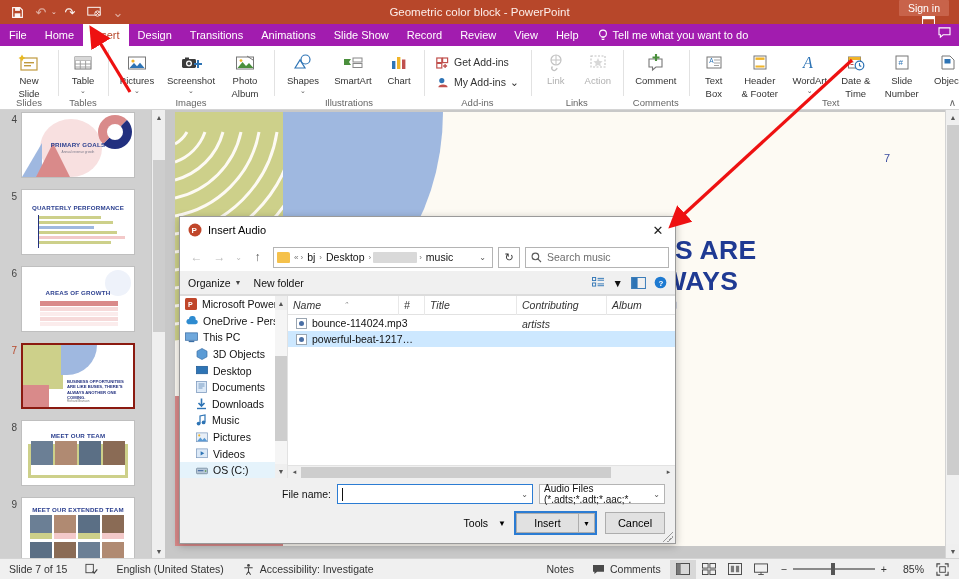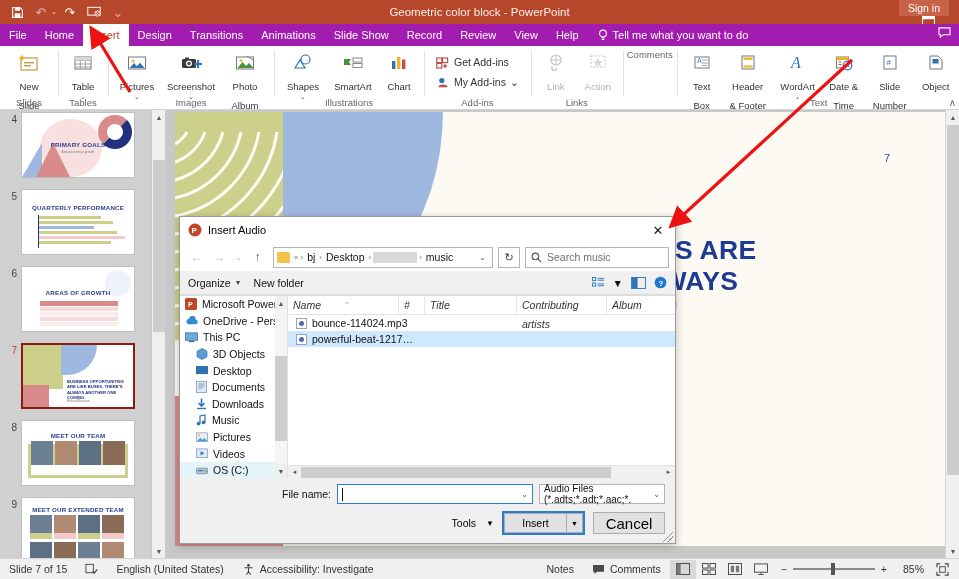--- a/index.html
+++ b/index.html
@@ -91,7 +91,7 @@
   .btn.wide { width: 58px; }
   .btn.narrow { width: 42px; }
   .btn .ic { height: 24px; display: flex; align-items: flex-end; justify-content: center; }
-  .btn .lbl { font-size: 9.5px; color: #333; line-height: 10.5px; margin-top: 8px; }
+  .btn .lbl { font-size: 9.5px; color: #333; line-height: 10.5px; margin-top: 2px; }
   .btn .cv { font-size: 7px; color: #555; line-height: 7px; }
   .btn.disabled .lbl, .btn.disabled .cv { color: #b0b0b0; }
   .hbtn {

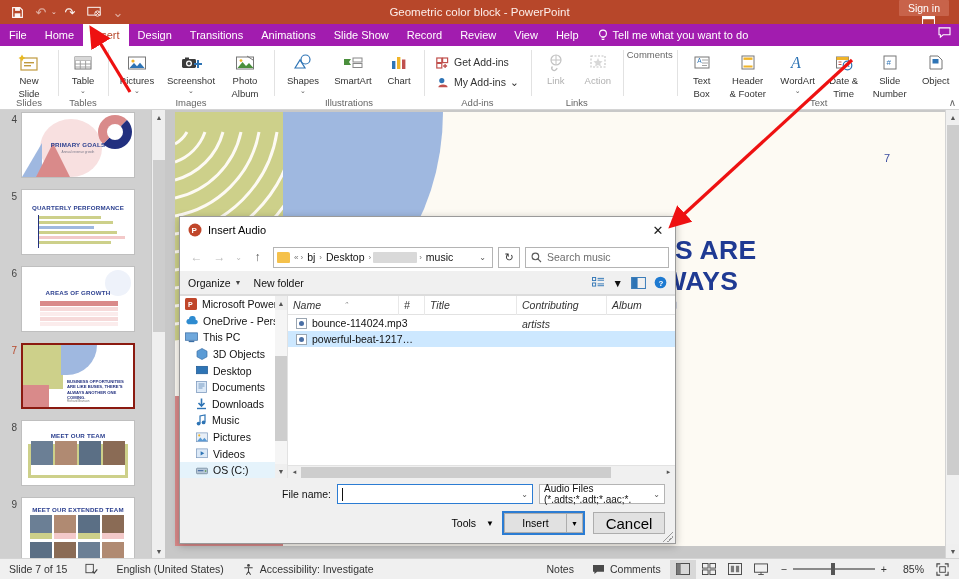--- a/index.html
+++ b/index.html
@@ -574,6 +574,17 @@
     </div>
 
     <div class="grp">
+      <div class="grp-items">
+        <div class="btn wide">
+          <div class="ic">
+            <svg width="22" height="22" viewBox="0 0 22 22">
+                <path d="M4 7h13v8h-6l-3.5 3v-3H4z" fill="#fff" stroke="#777" stroke-width="1.1"></path>
+                <path d="M11 2v7M7.5 5.5h7" stroke="#4a8f3c" stroke-width="2.1"></path>
+              </svg>
+          </div>
+          <div class="lbl">Comment</div>
+        </div>
+      </div>
       <div class="grp-label">Comments</div>
     </div>
 

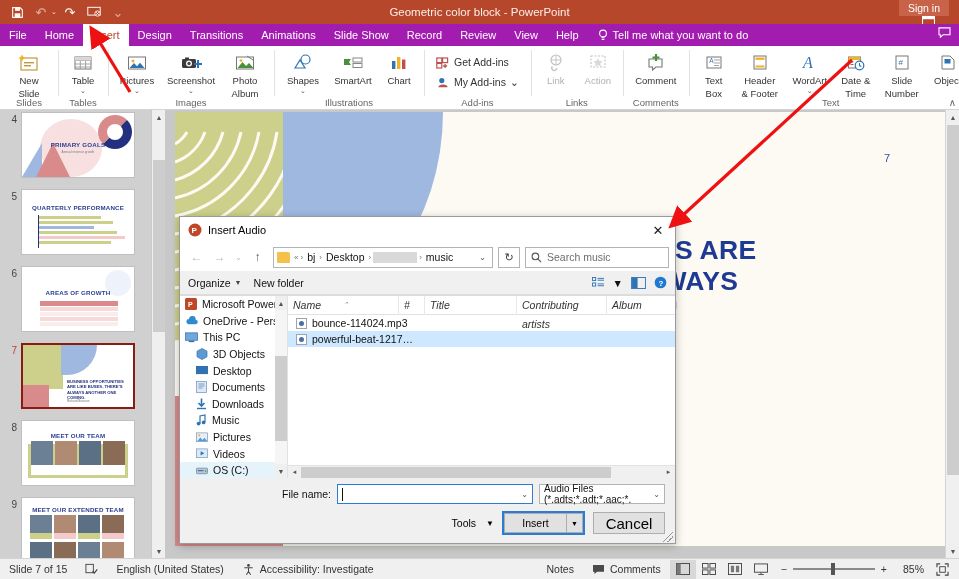--- a/index.html
+++ b/index.html
@@ -321,8 +321,8 @@
     display: flex; align-items: center; justify-content: center; font-size: 7px;
   }
   .btn-plain {
-    width: 72px; height: 22px; background: #e1e1e1; border: 1px solid #adadad;
-    display: flex; align-items: center; justify-content: center; font-size: 15px;
+    width: 60px; height: 22px; background: #e1e1e1; border: 1px solid #adadad;
+    display: flex; align-items: center; justify-content: center; font-size: 11px;
   }
   .resize-grip {
     position: absolute; right: 2px; bottom: 1px; width: 10px; height: 10px;

